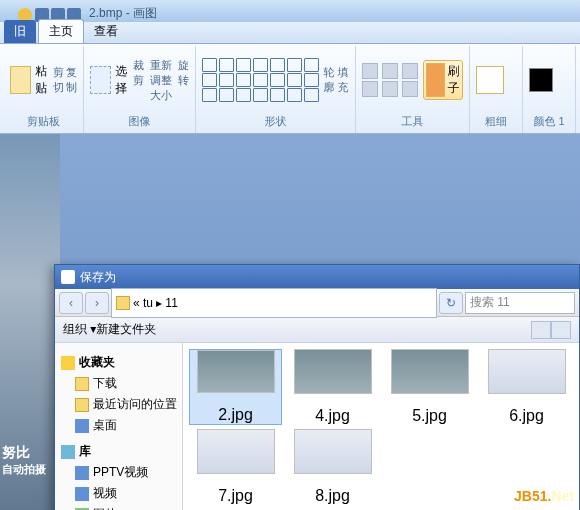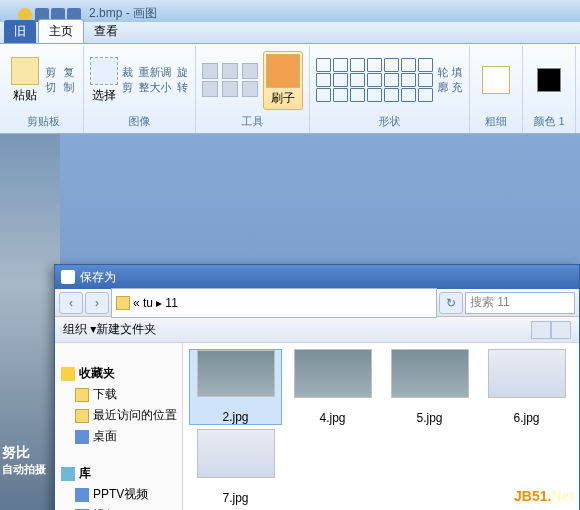--- a/index.html
+++ b/index.html
@@ -17,7 +17,7 @@
 .rgrp{border-right:1px solid #c7d6ea;padding:2px 6px;display:flex;flex-direction:column;justify-content:space-between;text-align:center}
 .glbl{font-size:11px;color:#5078a0;padding:2px 0}
 .rgrp .cont{flex:1;display:flex;align-items:center;gap:3px}
-.bigbtn{width:40px;display:flex;flex-direction:column;align-items:center;gap:2px;cursor:pointer}
+.bigbtn{width:40px;display:flex;align-items:center;gap:2px;cursor:pointer}
 .bigbtn .ic{width:28px;height:28px;background:#f9e7a8;border:1px solid #d4b860}
 .smcol{display:flex;flex-direction:row;gap:2px;font-size:11px;color:#4a6a90}
 .smcol span{cursor:pointer}

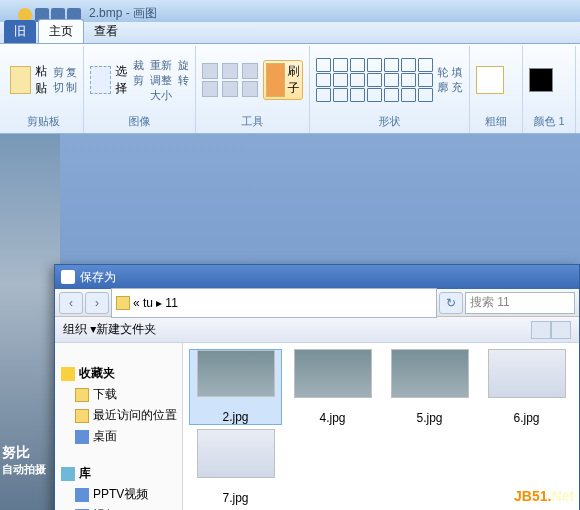--- a/index.html
+++ b/index.html
@@ -116,6 +116,38 @@
     <div class="glbl">图像</div>
   </div>
   <div class="rgrp">
+    <div class="cont shapes">
+      <div class="sgrid">
+        <div class="s"></div>
+          <div class="s"></div>
+          <div class="s"></div>
+          <div class="s"></div>
+          <div class="s"></div>
+          <div class="s"></div>
+          <div class="s"></div>
+        <div class="s"></div>
+          <div class="s"></div>
+          <div class="s"></div>
+          <div class="s"></div>
+          <div class="s"></div>
+          <div class="s"></div>
+          <div class="s"></div>
+        <div class="s"></div>
+          <div class="s"></div>
+          <div class="s"></div>
+          <div class="s"></div>
+          <div class="s"></div>
+          <div class="s"></div>
+          <div class="s"></div>
+      </div>
+      <div class="smcol">
+        <span>轮廓</span>
+        <span>填充</span>
+      </div>
+    </div>
+    <div class="glbl">形状</div>
+  </div>
+  <div class="rgrp">
     <div class="cont">
       <div class="tools">
           <div class="tgrid">
@@ -133,38 +165,6 @@
         </div>
     </div>
     <div class="glbl">工具</div>
-  </div>
-  <div class="rgrp">
-    <div class="cont shapes">
-      <div class="sgrid">
-        <div class="s"></div>
-          <div class="s"></div>
-          <div class="s"></div>
-          <div class="s"></div>
-          <div class="s"></div>
-          <div class="s"></div>
-          <div class="s"></div>
-        <div class="s"></div>
-          <div class="s"></div>
-          <div class="s"></div>
-          <div class="s"></div>
-          <div class="s"></div>
-          <div class="s"></div>
-          <div class="s"></div>
-        <div class="s"></div>
-          <div class="s"></div>
-          <div class="s"></div>
-          <div class="s"></div>
-          <div class="s"></div>
-          <div class="s"></div>
-          <div class="s"></div>
-      </div>
-      <div class="smcol">
-        <span>轮廓</span>
-        <span>填充</span>
-      </div>
-    </div>
-    <div class="glbl">形状</div>
   </div>
   <div class="rgrp">
     <div class="cont">

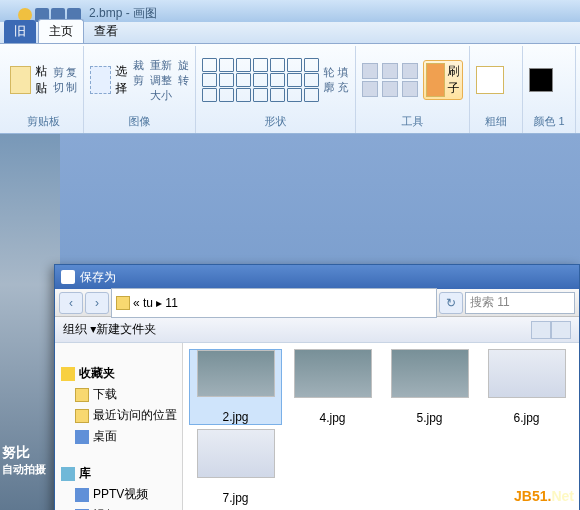--- a/index.html
+++ b/index.html
@@ -57,7 +57,7 @@
 .tree .lib{background:#70b8d8}
 .tree .vid{background:#6090d8}
 .tree .pic{background:#80c880}
-.tree .sect{font-weight:bold;margin-top:16px}
+.tree .sect{font-weight:bold;margin-top:5px}
 .tree .sub{padding-left:18px}
 .files{flex:1;padding:6px;display:grid;grid-template-columns:repeat(4,1fr);grid-auto-rows:76px;gap:4px;background:#fff;overflow:auto}
 .fitem{display:flex;flex-direction:column;align-items:center;cursor:pointer}

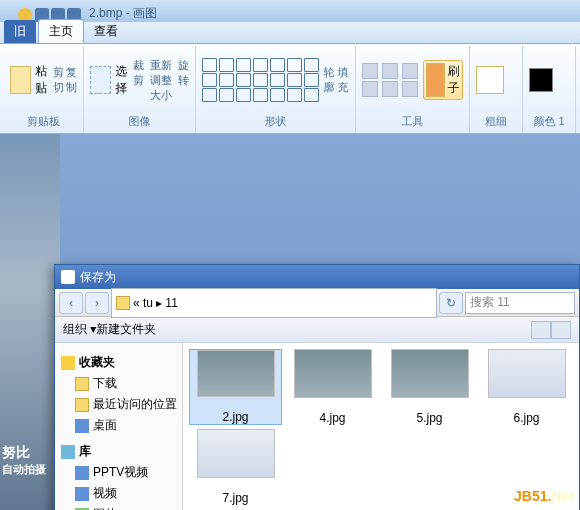--- a/index.html
+++ b/index.html
@@ -64,7 +64,7 @@
 .fitem.sel2{background:#cfe4fb;border:1px solid #7ab0e8}
 .thumb{width:78px;height:52px;background:linear-gradient(#789098,#a0b0b8);border:1px solid #c0c0c0}
 .thumb.ui{background:linear-gradient(#e8ecf4,#d0d8e8)}
-.fn{font-size:12px;margin-top:13px}
+.fn{font-size:16px;margin-top:13px}
 .jb{position:absolute;right:6px;bottom:6px;font-weight:bold;color:#f09000;font-size:14px}
 .jb .n{color:#fef9c3}
 </style>

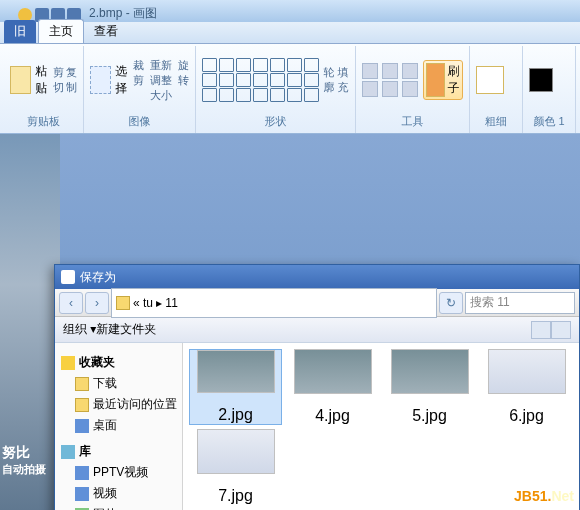--- a/index.html
+++ b/index.html
@@ -273,6 +273,10 @@
             <div class="thumb ui"></div>
             <span class="fn">7.jpg</span>
           </div>
+        <div class="fitem">
+            <div class="thumb ui"></div>
+            <span class="fn">8.jpg</span>
+          </div>
       </div>
     </div>
 

